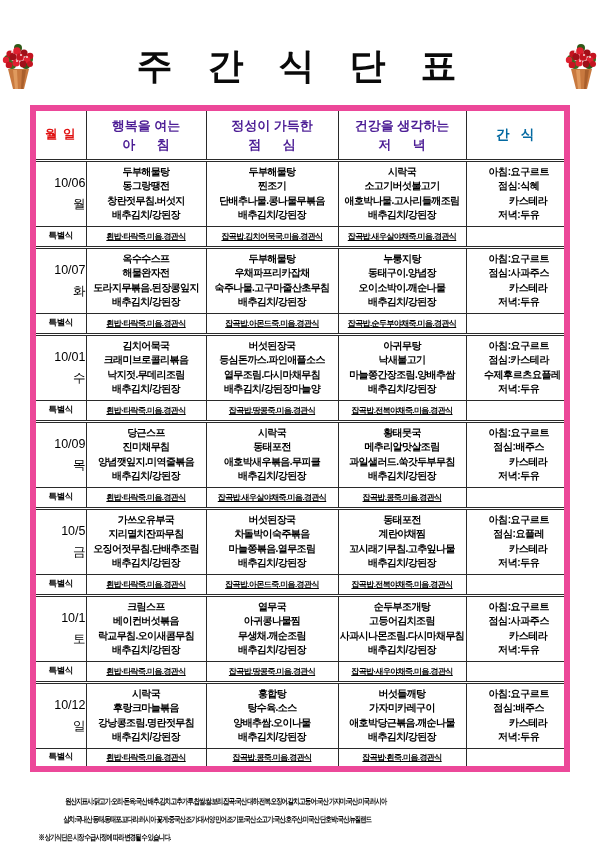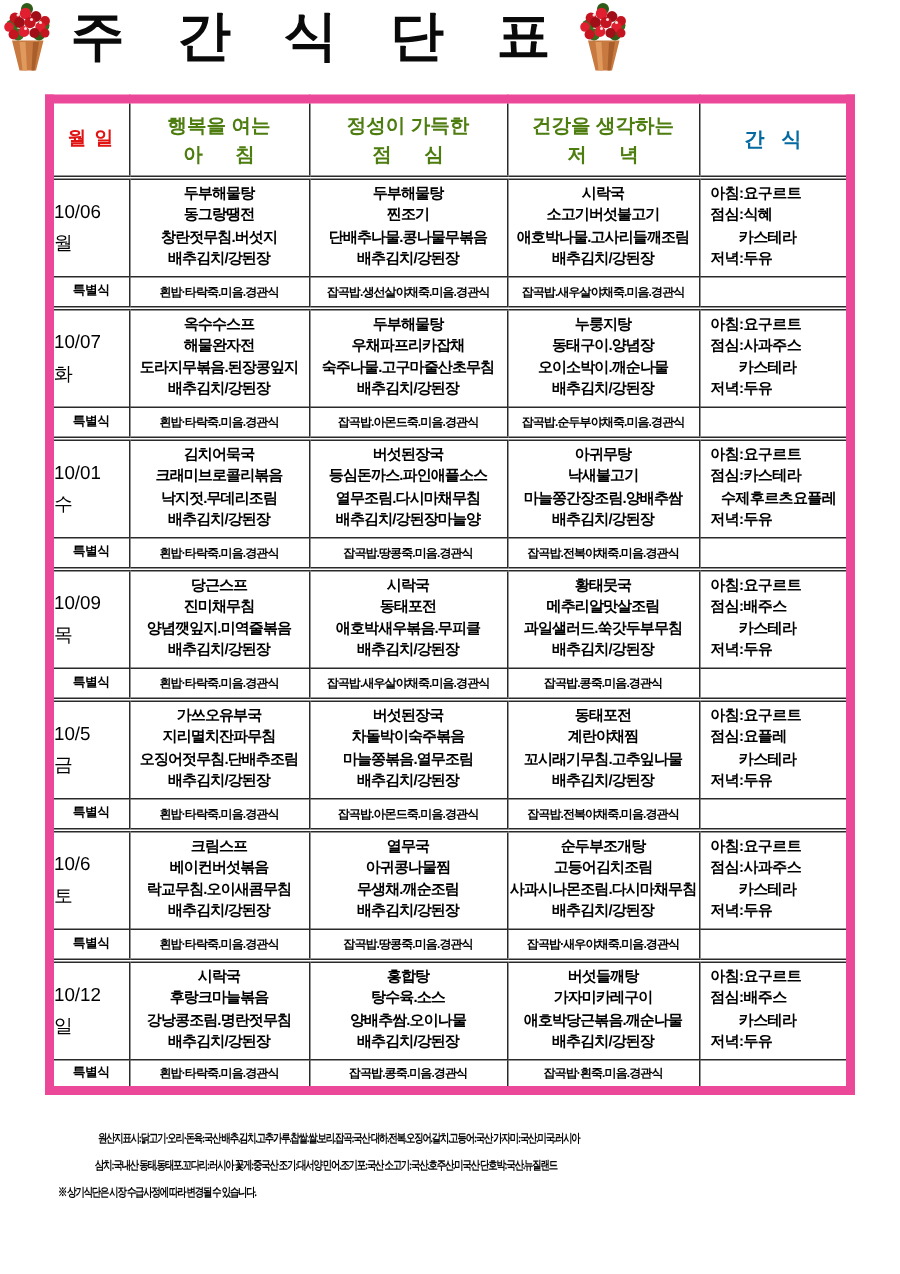--- a/index.html
+++ b/index.html
@@ -6,7 +6,7 @@
   body{width:600px;height:849px;font-family:"Liberation Sans",sans-serif;color:#000;overflow:hidden;}
   .page{position:relative;width:600px;height:849px;}
 
-  .title-row{display:flex;justify-content:flex-start;align-items:center;gap:4px;}
+  .title-row{display:flex;justify-content:space-between;align-items:center;gap:4px;padding-top:42px;}
   .title{font-family:"Liberation Serif",serif;font-size:36px;font-weight:900;letter-spacing:13px;color:#0a0a0a;white-space:nowrap;text-indent:6px;}
   .bouquet{width:37px;height:48px;flex:0 0 auto;}
 

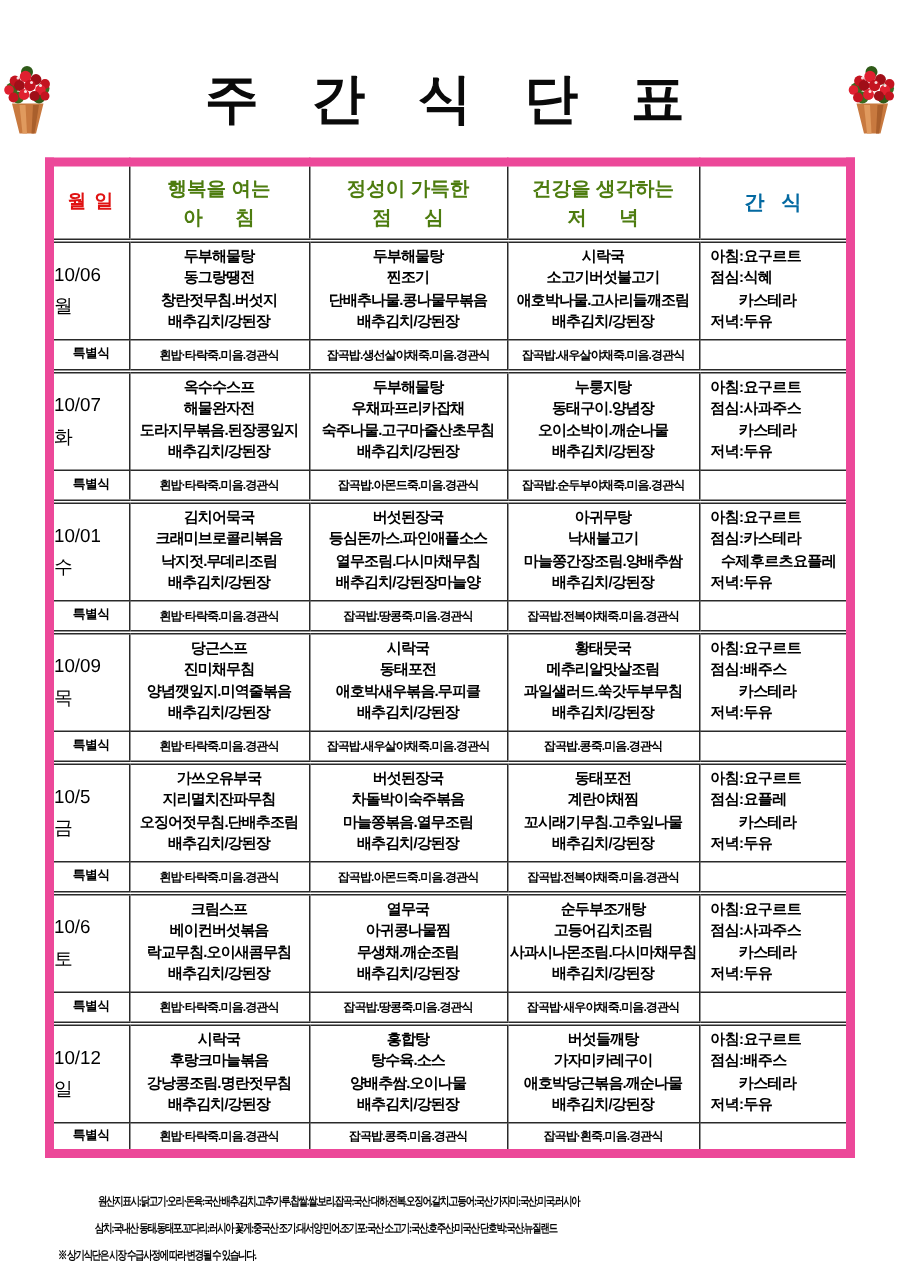--- a/index.html
+++ b/index.html
@@ -18,7 +18,7 @@
   tr.hdr{height:52px;}
   tr.hdr th{font-weight:bold;white-space:pre-wrap;line-height:19px;}
   th.h-date{color:#e01212;font-size:12.5px;letter-spacing:1px;}
-  th.h-meal{color:#4d7c0f;font-size:13px;}
+  th.h-meal{color:#4c1d95;font-size:13px;}
   th.h-snack{color:#0369a1;font-size:13.5px;border-bottom:3px double #2a2a2a;}
   tr.hdr th{border-bottom:3px double #2a2a2a;}
 

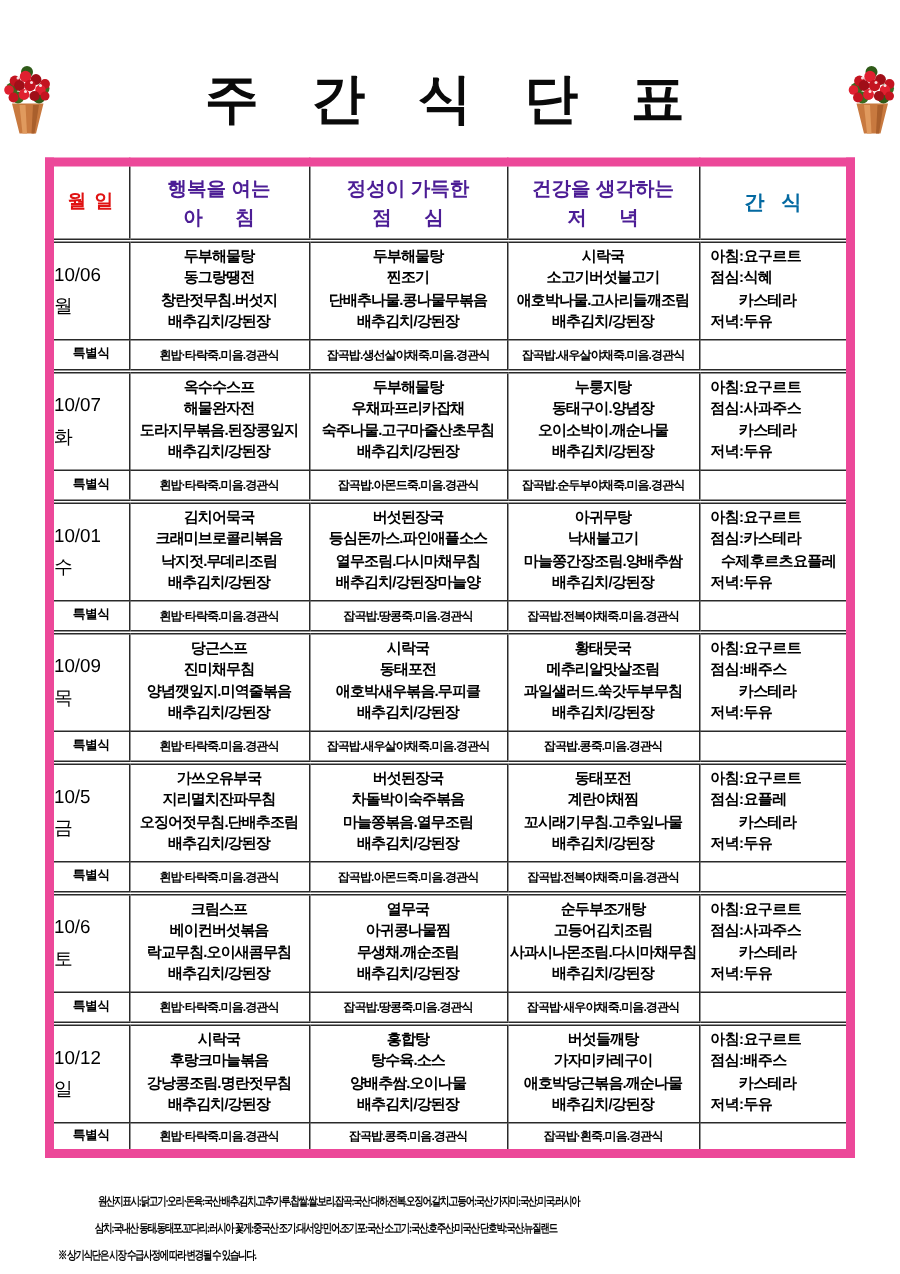--- a/index.html
+++ b/index.html
@@ -25,7 +25,7 @@
   tr.day-main{height:66px;}
   td.date-cell{text-align:left;font-size:12.5px;line-height:21px;white-space:pre-wrap;}
   td.meal-cell{text-align:center;font-weight:bold;font-size:10px;letter-spacing:-0.6px;line-height:14.5px;white-space:pre-wrap;}
-  td.snack-cell{text-align:left;font-weight:bold;font-size:10px;letter-spacing:-0.4px;line-height:14.5px;white-space:pre-wrap;padding-left:7px;}
+  td.snack-cell{text-align:center;font-weight:bold;font-size:10px;letter-spacing:-0.4px;line-height:14.5px;white-space:pre-wrap;padding-left:7px;}
 
   tr.day-special{height:21px;}
   tr.day-special td{border-bottom:3px double #2a2a2a;}

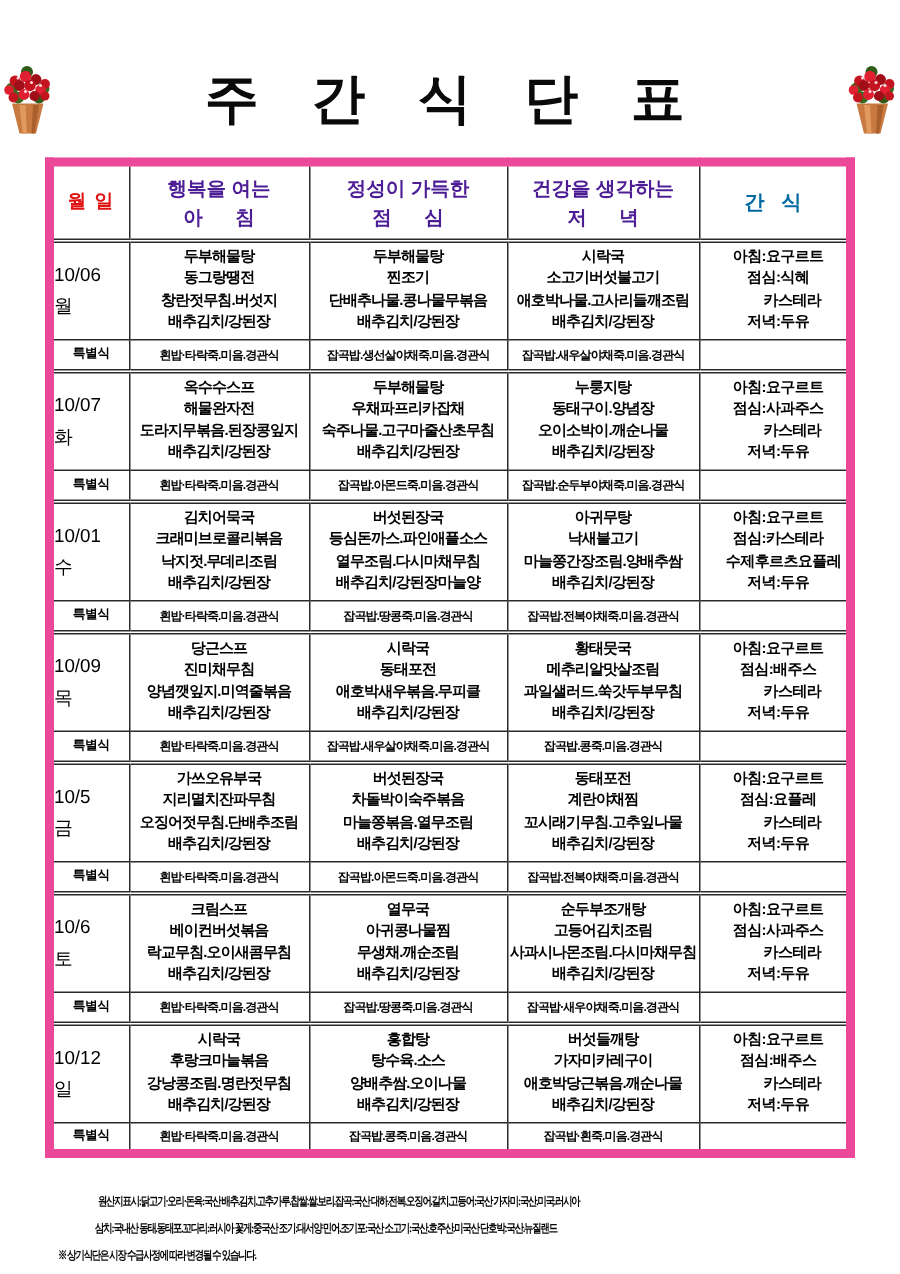--- a/index.html
+++ b/index.html
@@ -23,7 +23,7 @@
   tr.hdr th{border-bottom:3px double #2a2a2a;}
 
   tr.day-main{height:66px;}
-  td.date-cell{text-align:left;font-size:12.5px;line-height:21px;white-space:pre-wrap;}
+  td.date-cell{text-align:right;font-size:12.5px;line-height:21px;white-space:pre-wrap;}
   td.meal-cell{text-align:center;font-weight:bold;font-size:10px;letter-spacing:-0.6px;line-height:14.5px;white-space:pre-wrap;}
   td.snack-cell{text-align:center;font-weight:bold;font-size:10px;letter-spacing:-0.4px;line-height:14.5px;white-space:pre-wrap;padding-left:7px;}
 

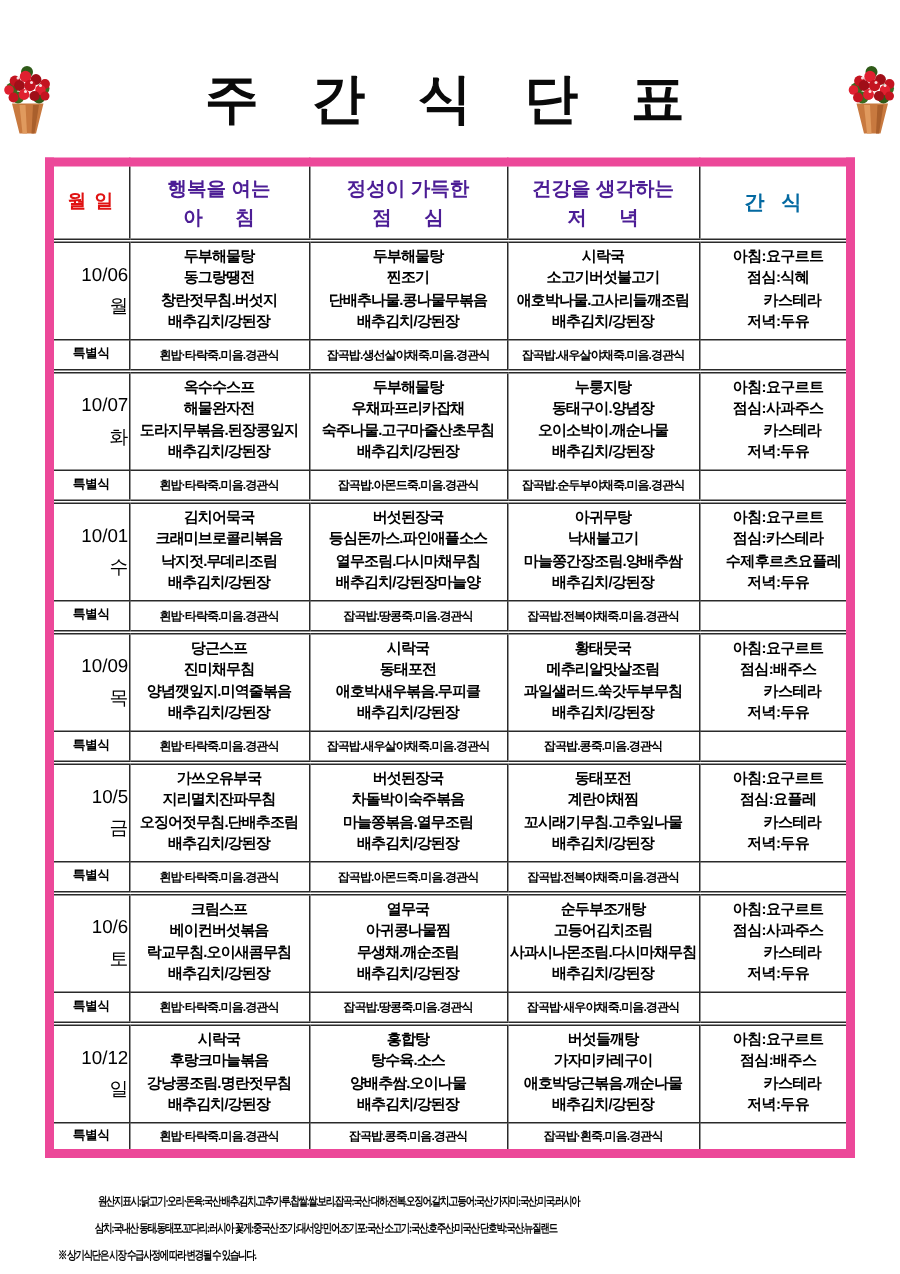--- a/index.html
+++ b/index.html
@@ -30,7 +30,7 @@
   tr.day-special{height:21px;}
   tr.day-special td{border-bottom:3px double #2a2a2a;}
   td.sp-label{text-align:center;font-weight:bold;font-size:8.5px;letter-spacing:-0.3px;}
-  td.sp-cell{text-align:center;font-weight:bold;font-size:8px;letter-spacing:-0.6px;white-space:nowrap;}
+  td.sp-cell{text-align:center;font-weight:bold;font-size:8px;letter-spacing:-0.6px;white-space:nowrap;text-decoration:underline;}
 
   .footer{width:560px;margin:18px auto 0 auto;text-align:left;}
   .footer .fline{display:inline-block;transform:scaleX(0.78);transform-origin:center top;font-family:"Liberation Serif",serif;font-weight:bold;font-size:8px;line-height:9.5px;letter-spacing:-1px;white-space:nowrap;color:#050505;}

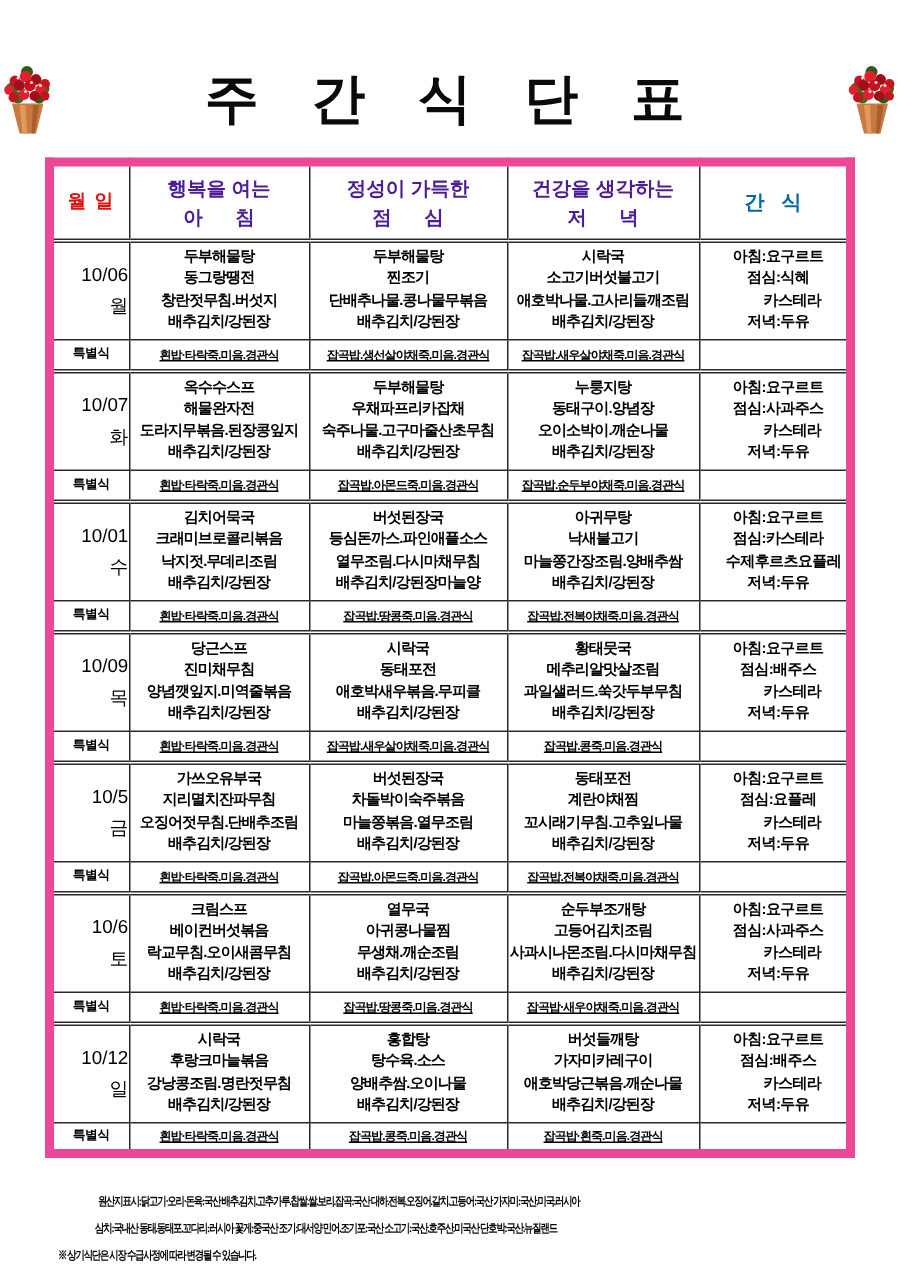--- a/index.html
+++ b/index.html
@@ -143,7 +143,7 @@
     <tr class="day-special">
       <td class="sp-label">특별식</td>
       <td class="sp-cell">흰밥·타락죽.미음.경관식</td>
-      <td class="sp-cell">잡곡밥.생선살야채죽.미음.경관식</td>
+      <td class="sp-cell">잡곡밥.김치어묵국.미음.경관식</td>
       <td class="sp-cell">잡곡밥.새우살야채죽.미음.경관식</td>
       <td class="sp-cell"></td>
     </tr>

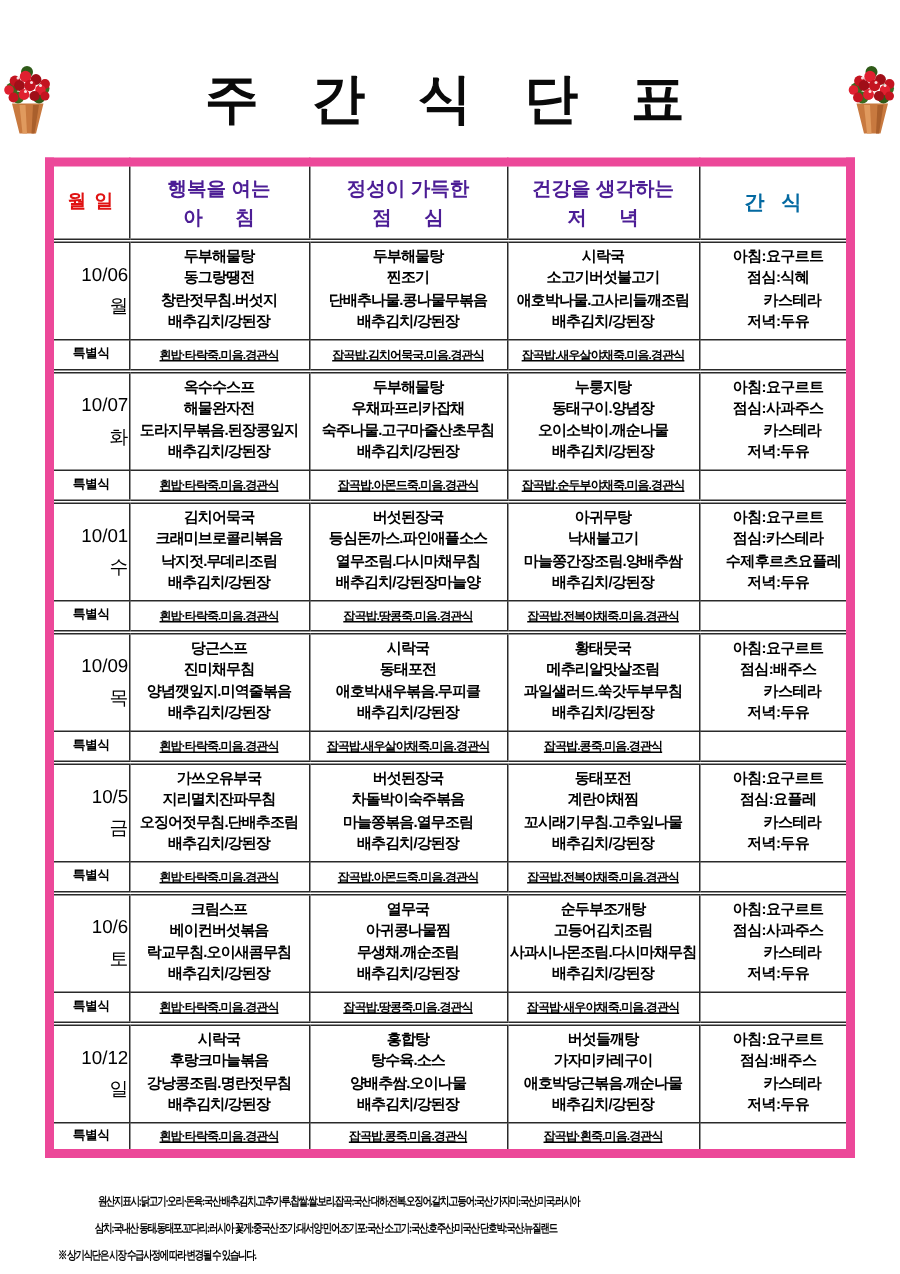--- a/index.html
+++ b/index.html
@@ -257,7 +257,7 @@
     </tr>
 
     <tr class="day-main">
-      <td class="date-cell"><span>10/6</span><br><span>토</span></td>
+      <td class="date-cell"><span>10/1</span><br><span>토</span></td>
       <td class="meal-cell">크림스프
 베이컨버섯볶음
 락교무침.오이새콤무침

